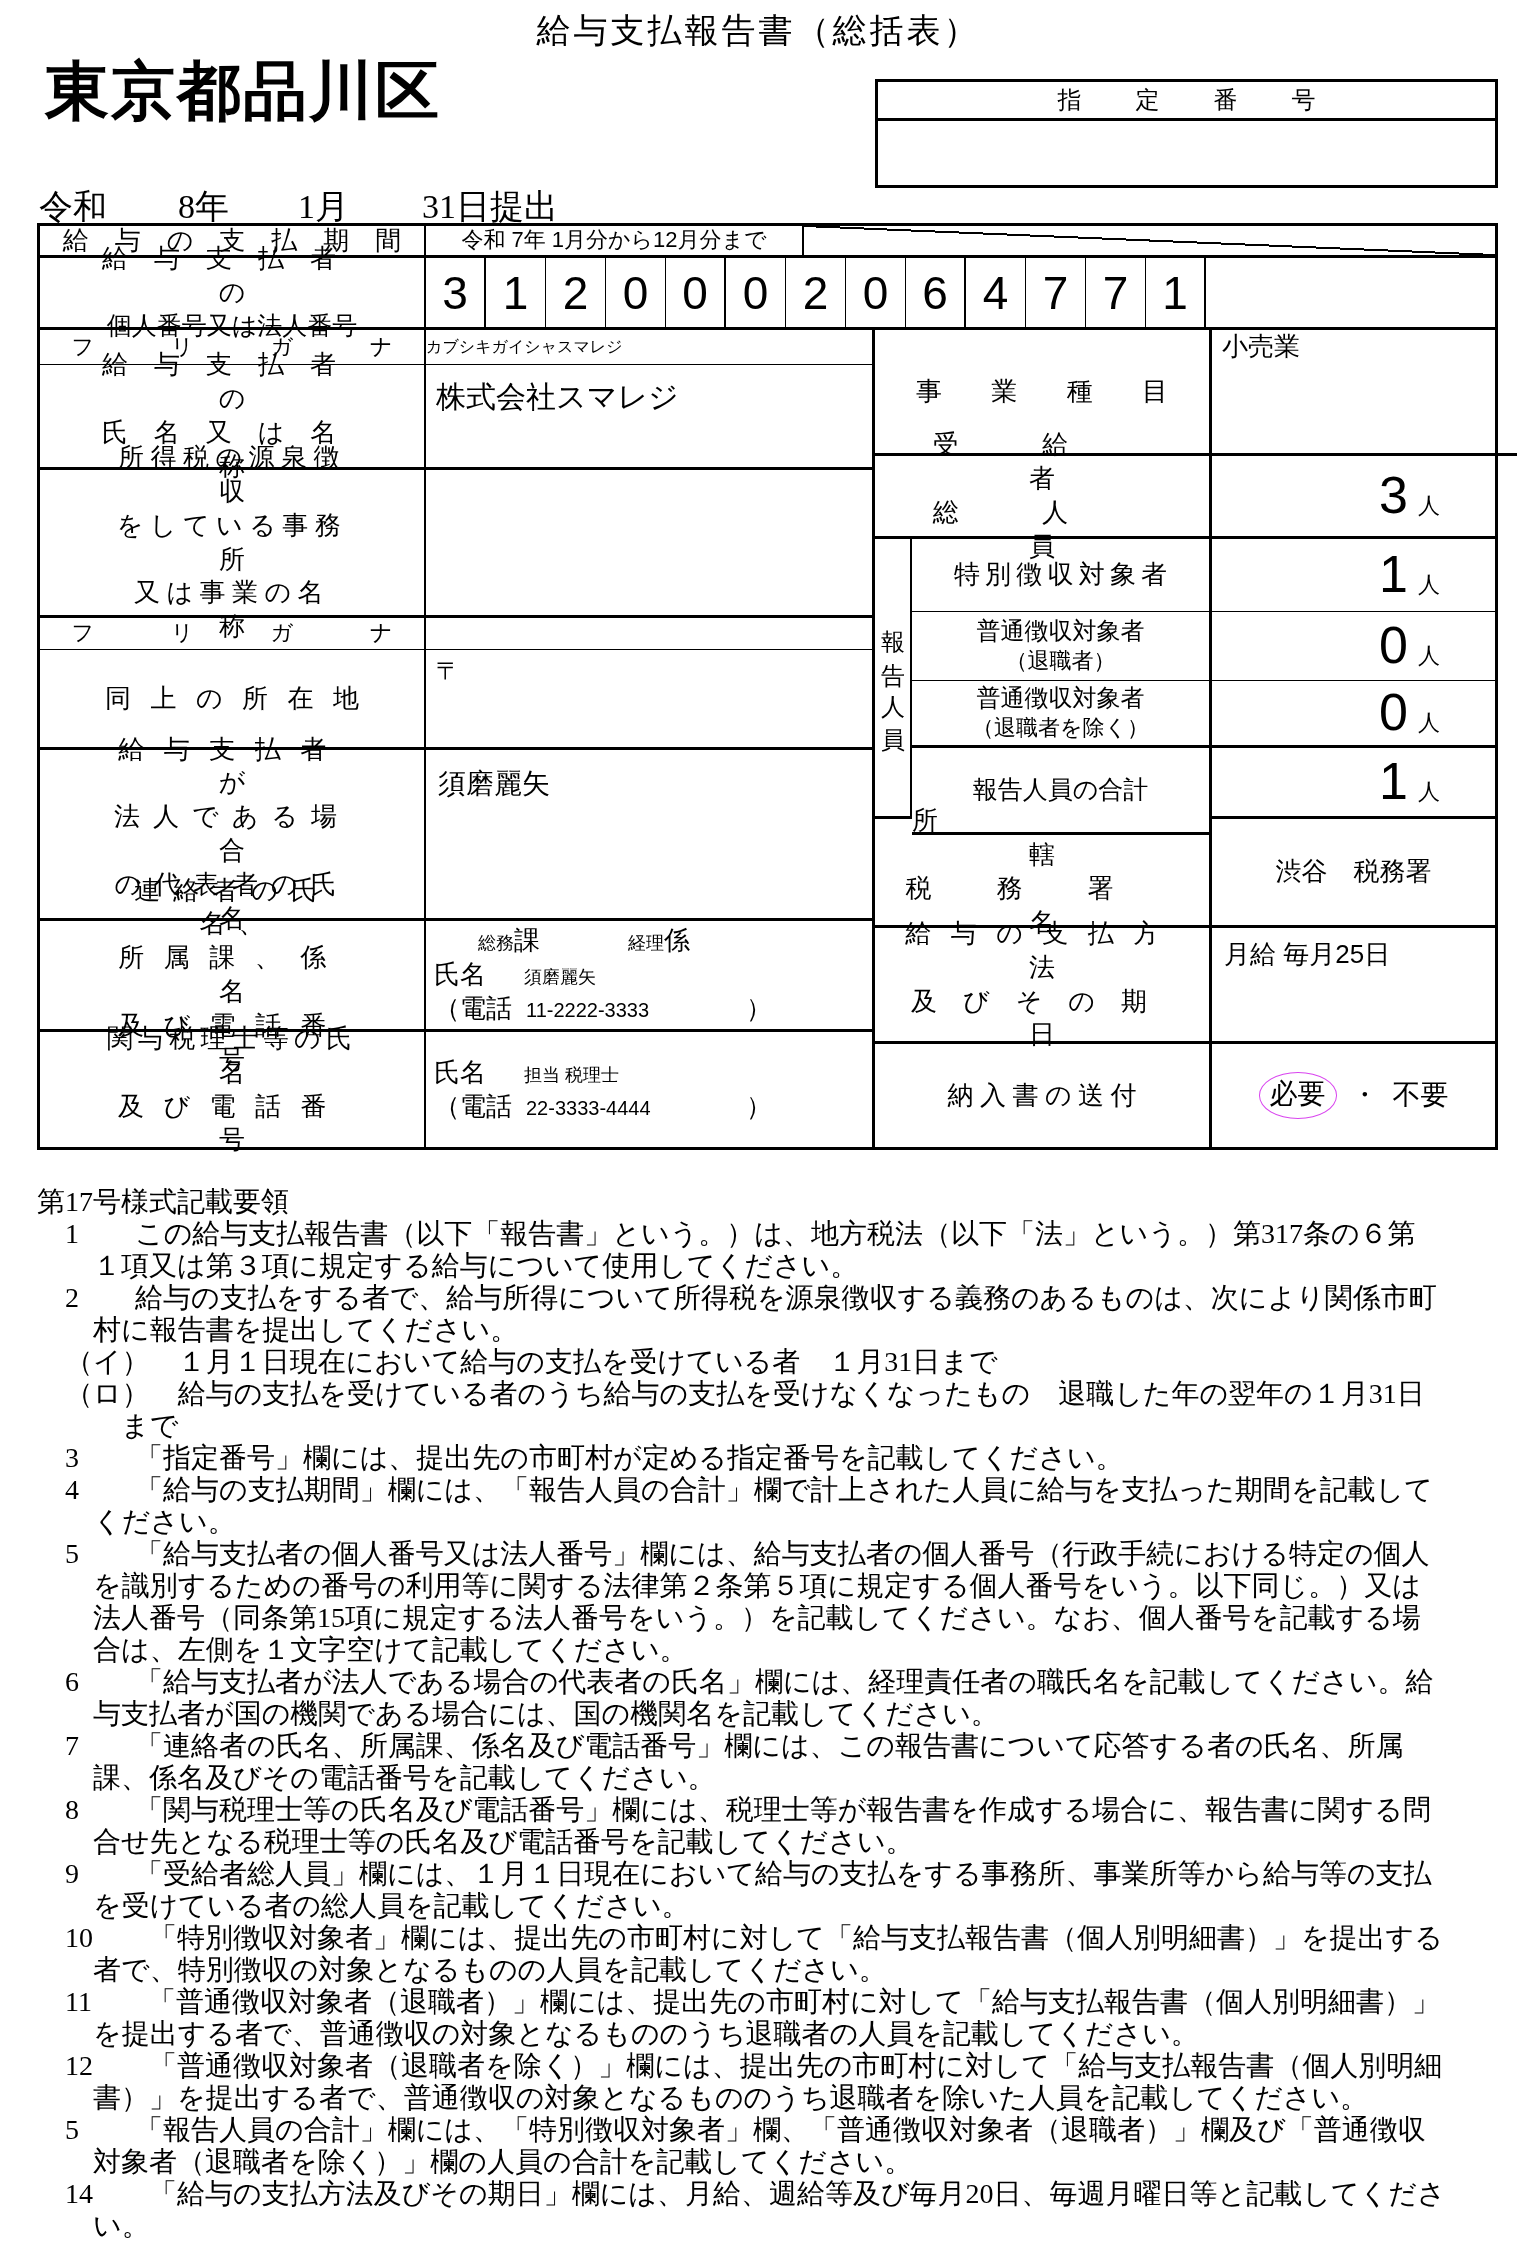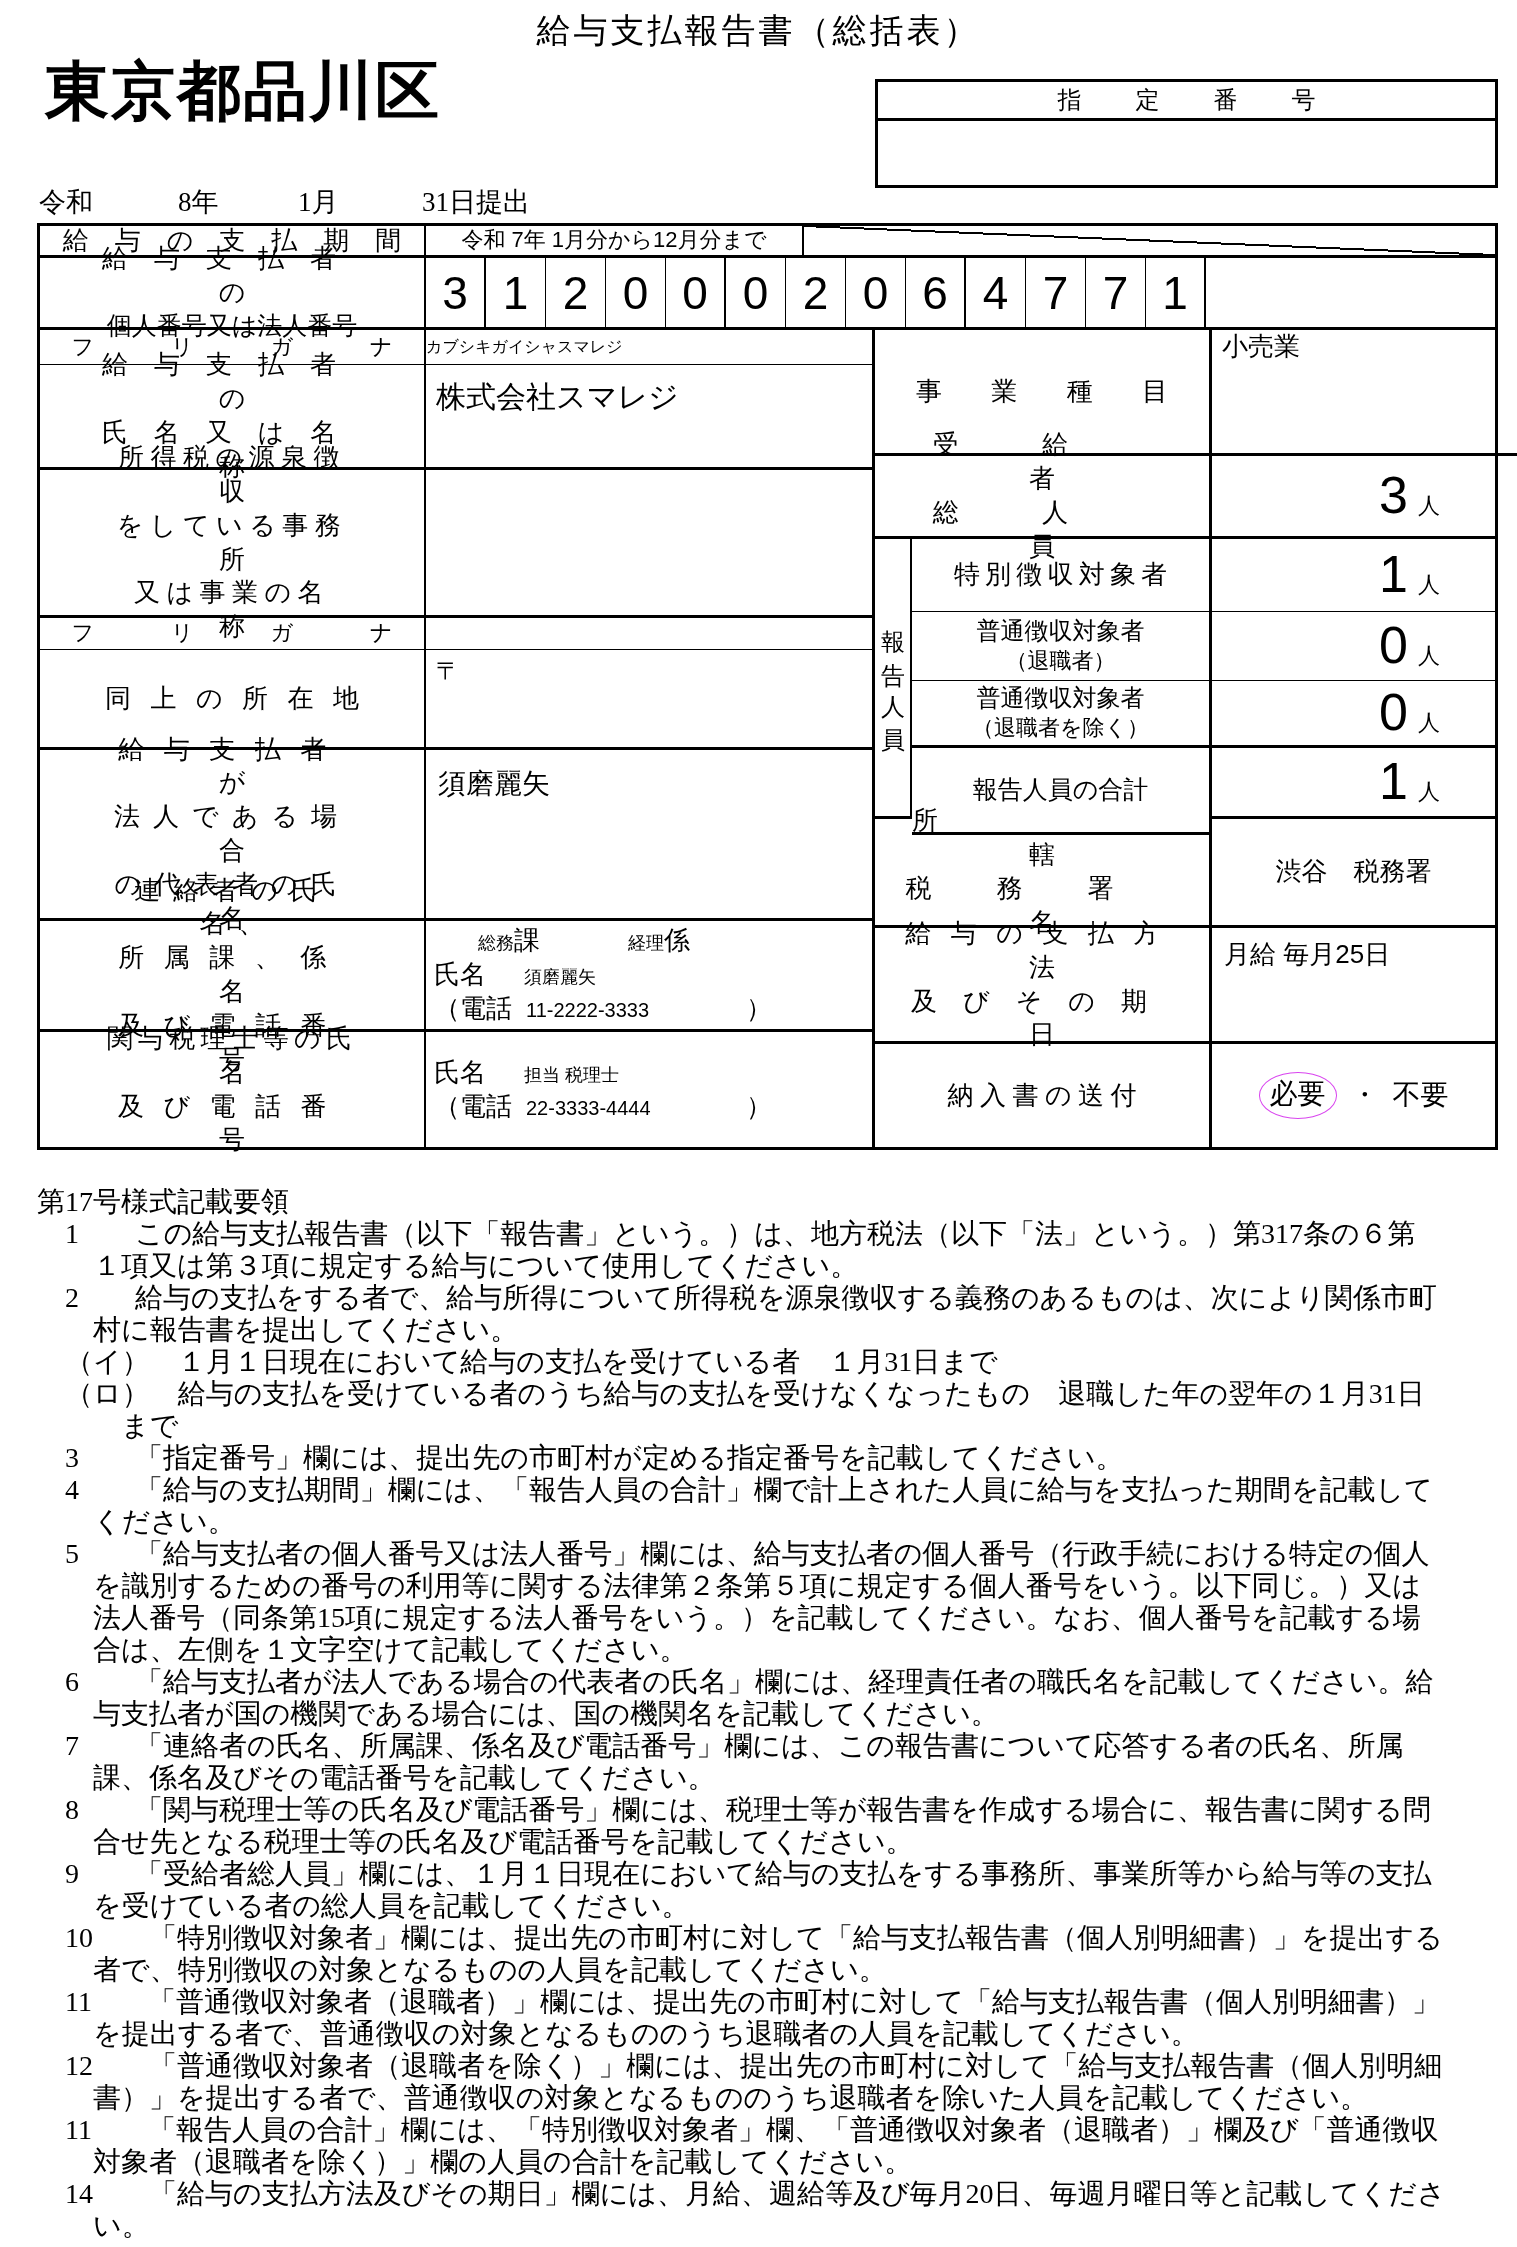--- a/index.html
+++ b/index.html
@@ -27,7 +27,7 @@
   #designation-box .hd{height:36px;border-bottom:3px solid #000;display:flex;align-items:center;justify-content:center;font-size:24px;}
   #designation-box .bd{height:64px;}
   
-  #date-line{position:absolute;left:37px;top:184px;width:640px;height:34px;font-size:27px;font-family:Liberation Serif, serif;}
+  #date-line{position:absolute;left:37px;top:184px;width:640px;height:34px;font-size:34px;font-family:Liberation Serif, serif;}
   #date-line span{position:absolute;top:0;}
   
   #form-table{position:absolute;left:37px;top:223px;width:1461px;height:927px;

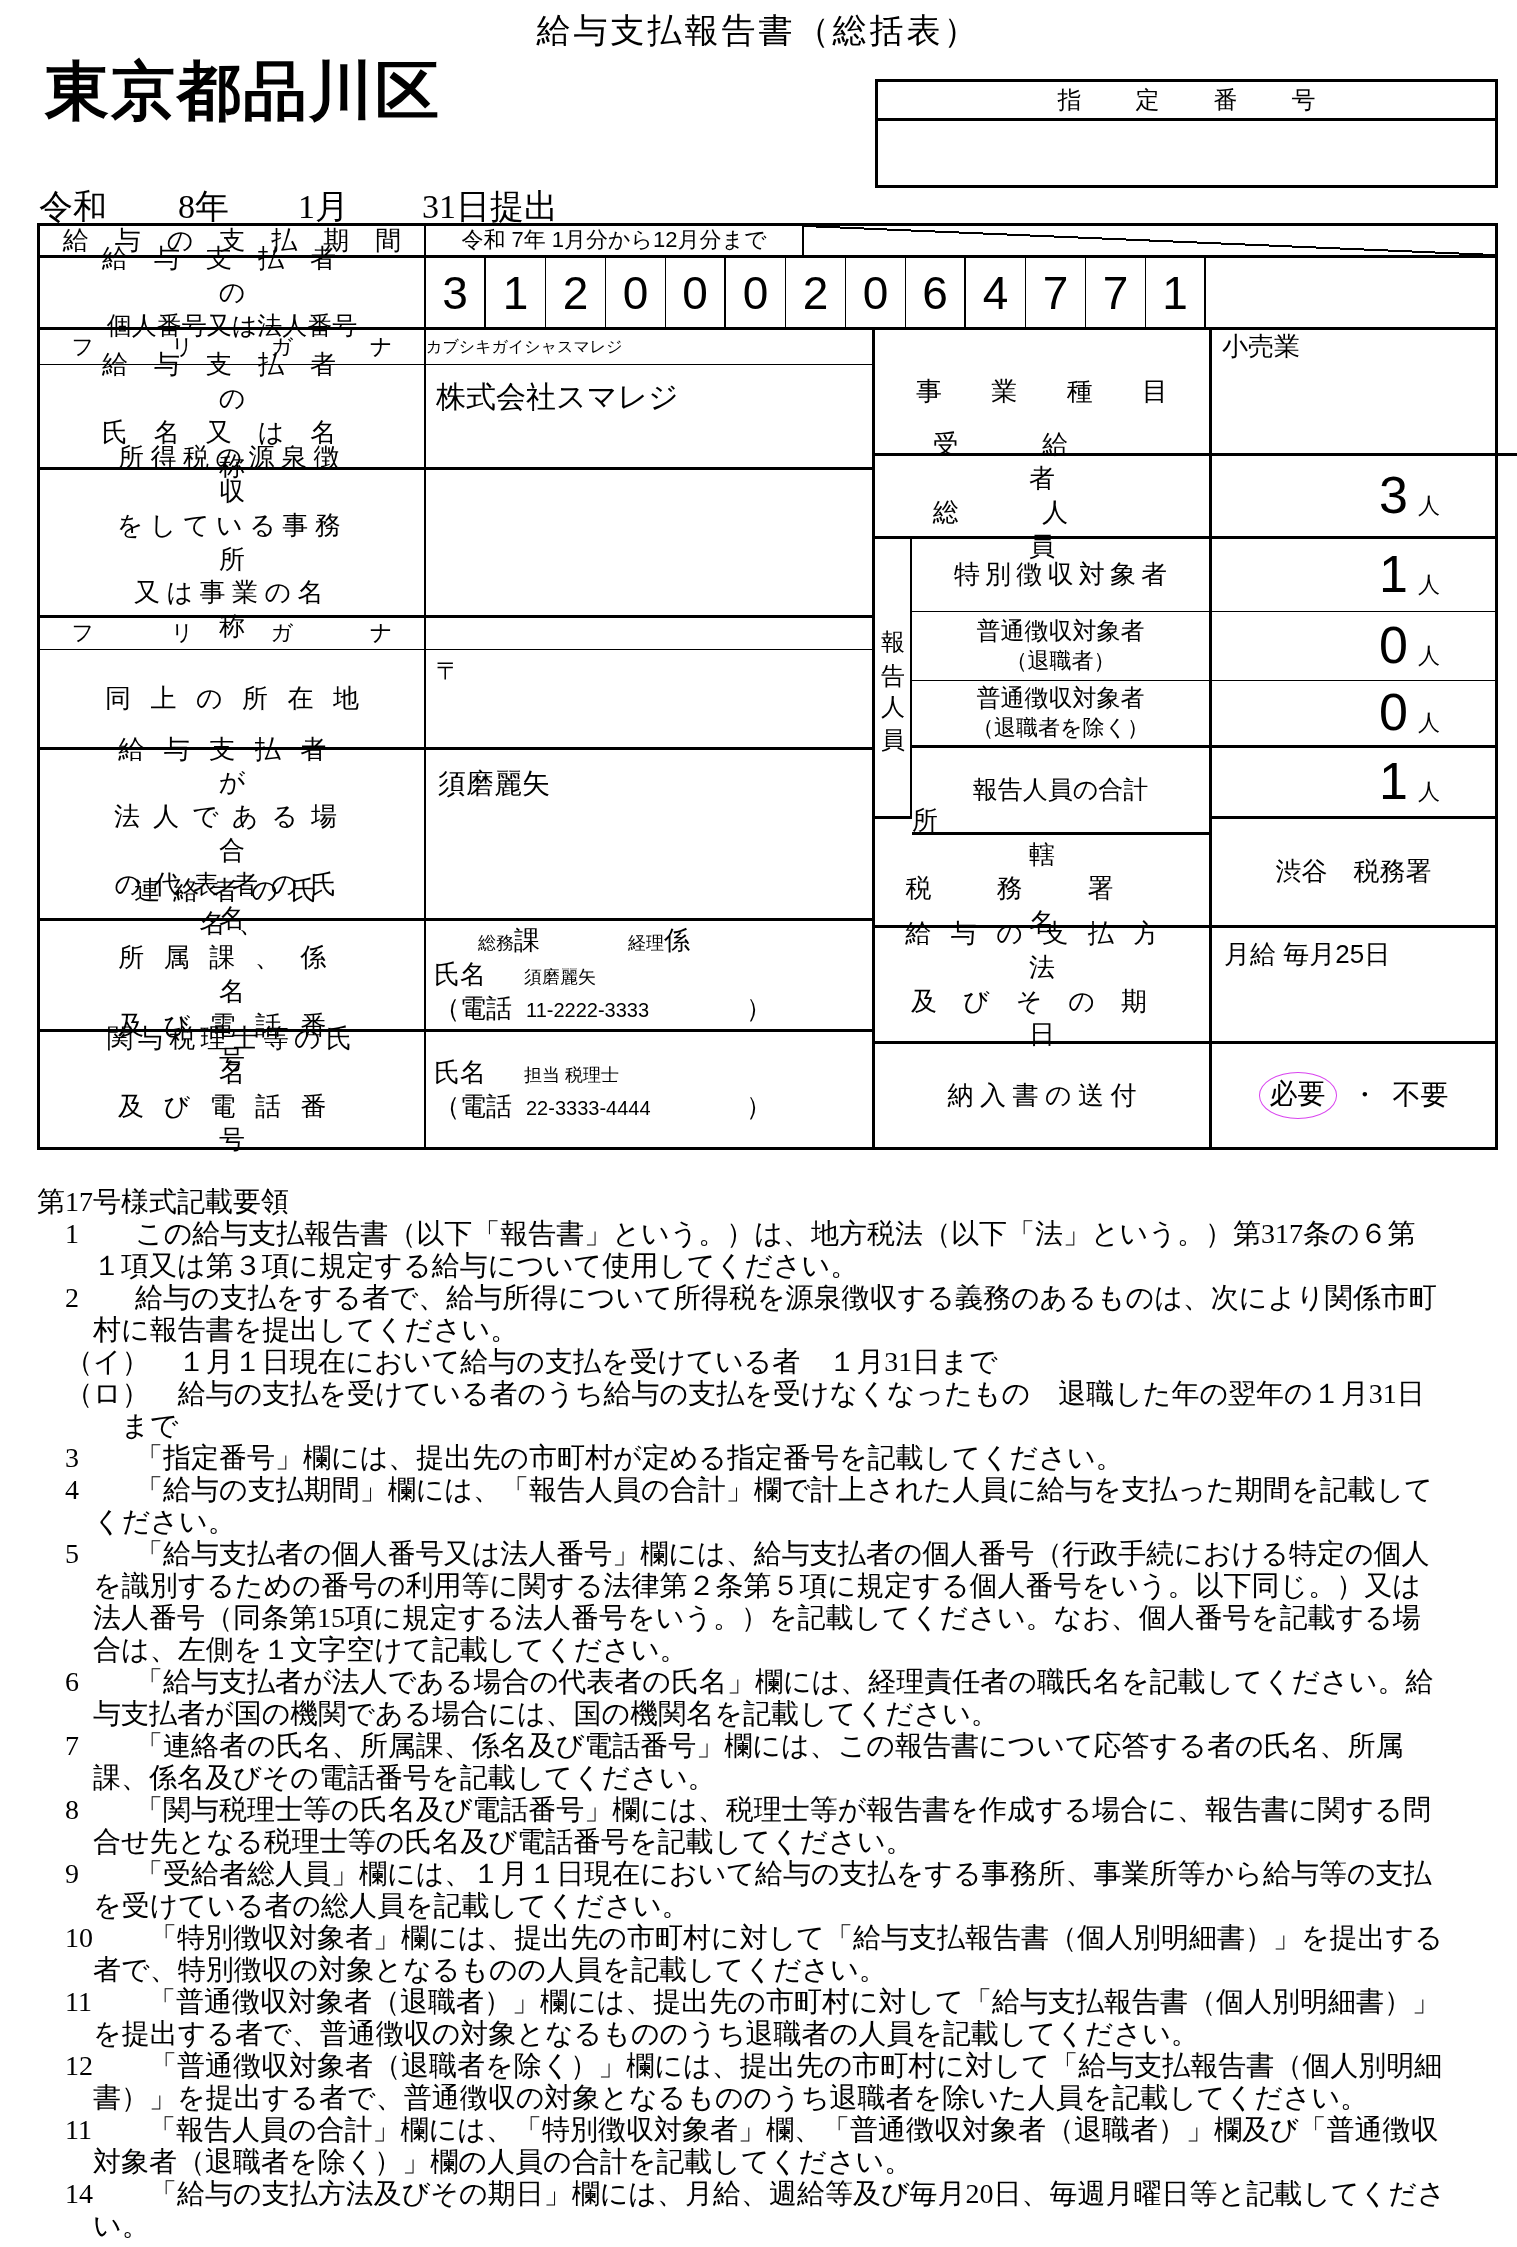--- a/index.html
+++ b/index.html
@@ -298,7 +298,7 @@
     <div class="ins-line">　　を提出する者で、普通徴収の対象となるもののうち退職者の人員を記載してください。</div>
     <div class="ins-line">　12　　「普通徴収対象者（退職者を除く）」欄には、提出先の市町村に対して「給与支払報告書（個人別明細</div>
     <div class="ins-line">　　書）」を提出する者で、普通徴収の対象となるもののうち退職者を除いた人員を記載してください。</div>
-    <div class="ins-line">　11　　「報告人員の合計」欄には、「特別徴収対象者」欄、「普通徴収対象者（退職者）」欄及び「普通徴収</div>
+    <div class="ins-line">　5　　「報告人員の合計」欄には、「特別徴収対象者」欄、「普通徴収対象者（退職者）」欄及び「普通徴収</div>
     <div class="ins-line">　　対象者（退職者を除く）」欄の人員の合計を記載してください。</div>
     <div class="ins-line">　14　　「給与の支払方法及びその期日」欄には、月給、週給等及び毎月20日、毎週月曜日等と記載してくださ</div>
     <div class="ins-line">　　い。</div>

